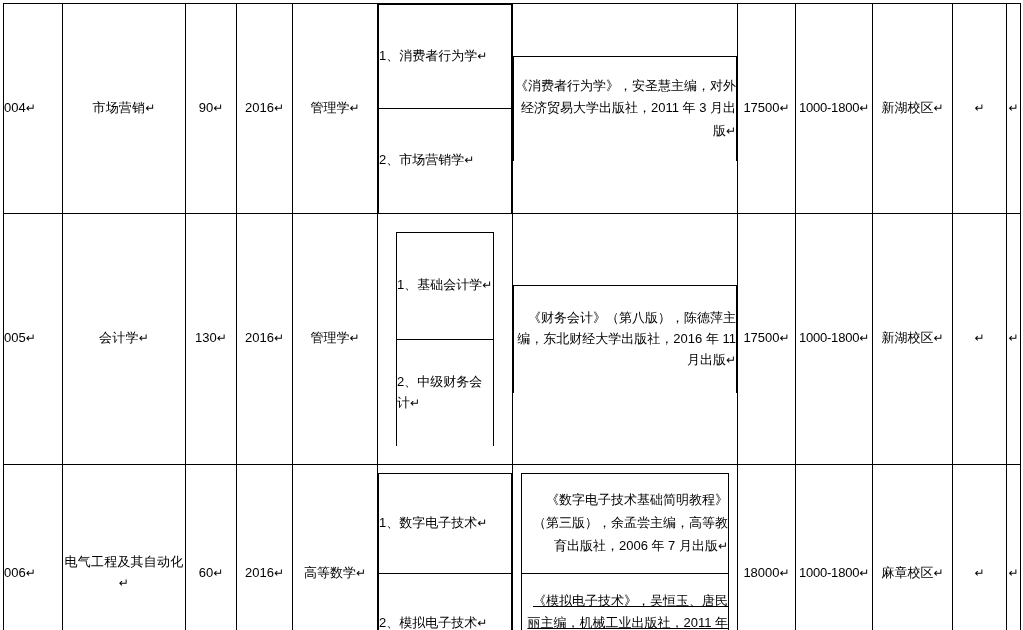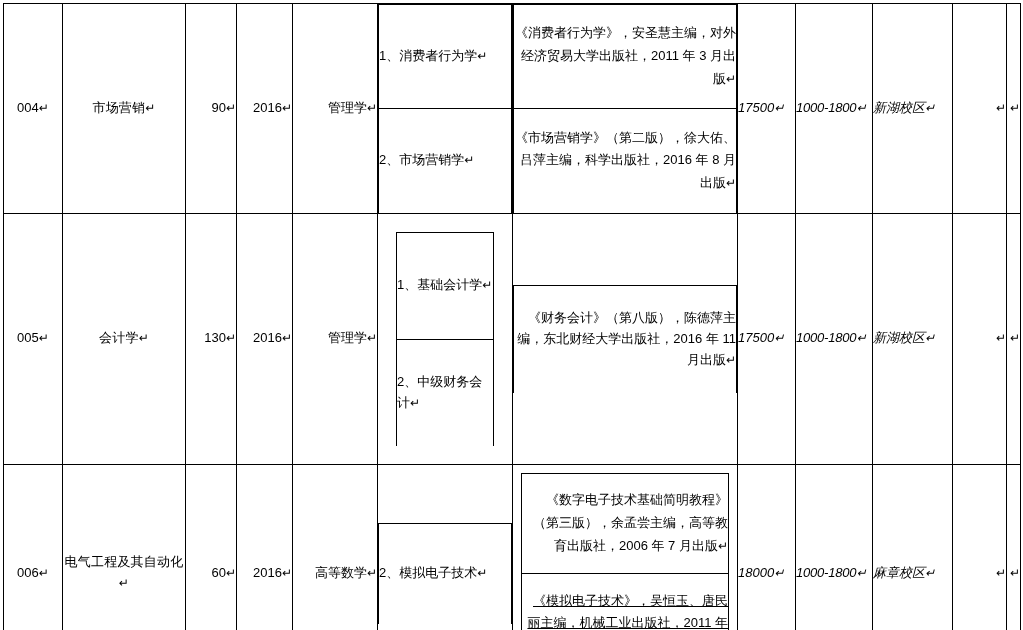--- a/index.html
+++ b/index.html
@@ -52,7 +52,7 @@
     text-align: right;
   }
   .cell-code {
-    text-align: center;
+    text-align: left;
     font-size: 13px;
   }
   .cell-major {

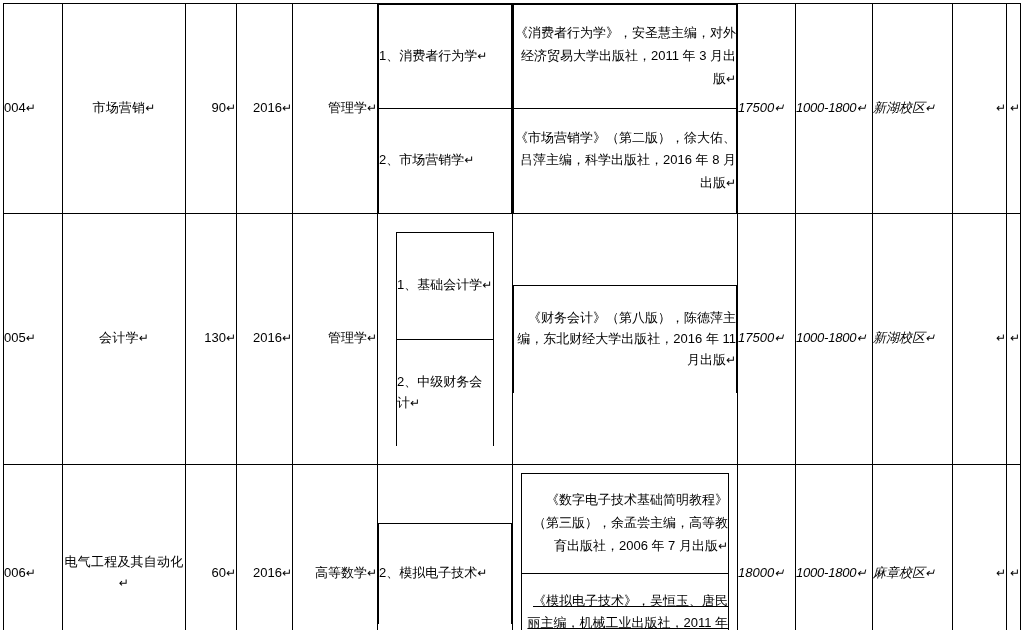--- a/index.html
+++ b/index.html
@@ -49,7 +49,7 @@
   col.c-note2  { width: 14px; }
 
   .cell-center {
-    text-align: right;
+    text-align: center;
   }
   .cell-code {
     text-align: left;

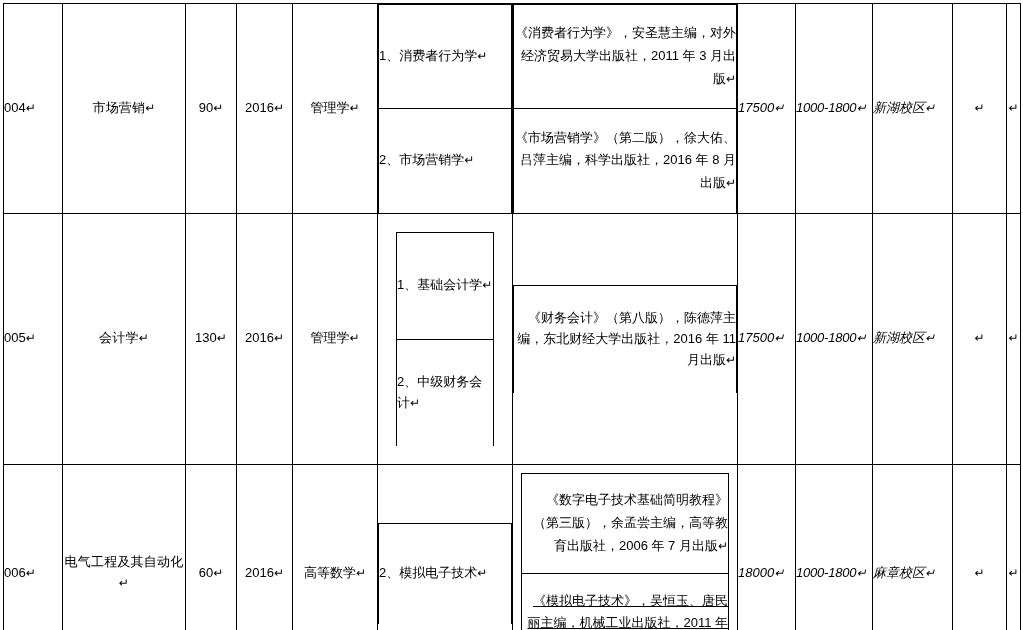--- a/index.html
+++ b/index.html
@@ -76,8 +76,8 @@
     line-height: 1.75;
   }
   .cell-fee, .cell-range, .cell-campus {
-    font-size: 13px;
-    font-style: italic;
+    text-align: center;
+    font-size: 13px;
   }
   .cell-range {
     letter-spacing: -0.2px;

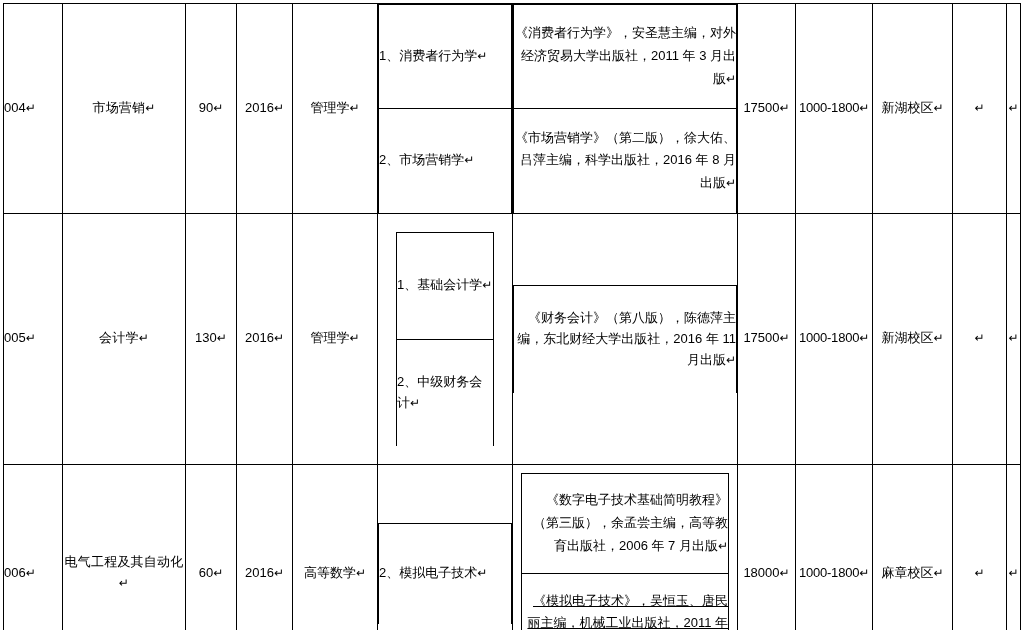--- a/index.html
+++ b/index.html
@@ -146,9 +146,6 @@
               <tr class="sub-row" style="height:104px;">
                 <td class="cell-book tight vtop"><span>《消费者行为学》，安圣慧主编，对外经济贸易大学出版社，2011 年 3 月出版</span><span class="eol">↵</span></td>
               </tr>
-              <tr class="sub-row" style="height:104px;">
-                <td class="cell-book tight vtop"><span>《市场营销学》（第二版），徐大佑、吕萍主编，科学出版社，2016 年 8 月出版</span><span class="eol">↵</span></td>
-              </tr>
             </tbody>
           </table>
         </td>

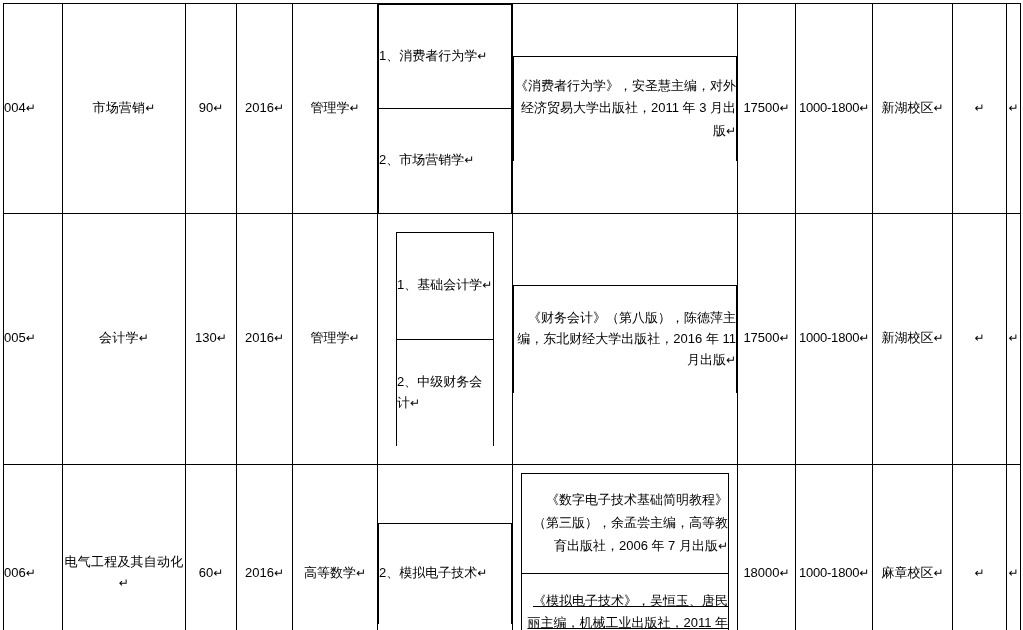--- a/index.html
+++ b/index.html
@@ -200,6 +200,9 @@
           <table class="nested pairwrap">
             <tbody>
               <tr class="sub-row" style="height:100px;">
+                <td class="cell-course vtop"><span>1、数字电子技术</span><span class="eol">↵</span></td>
+              </tr>
+              <tr class="sub-row" style="height:100px;">
                 <td class="cell-course vtop"><span>2、模拟电子技术</span><span class="eol">↵</span></td>
               </tr>
             </tbody>

